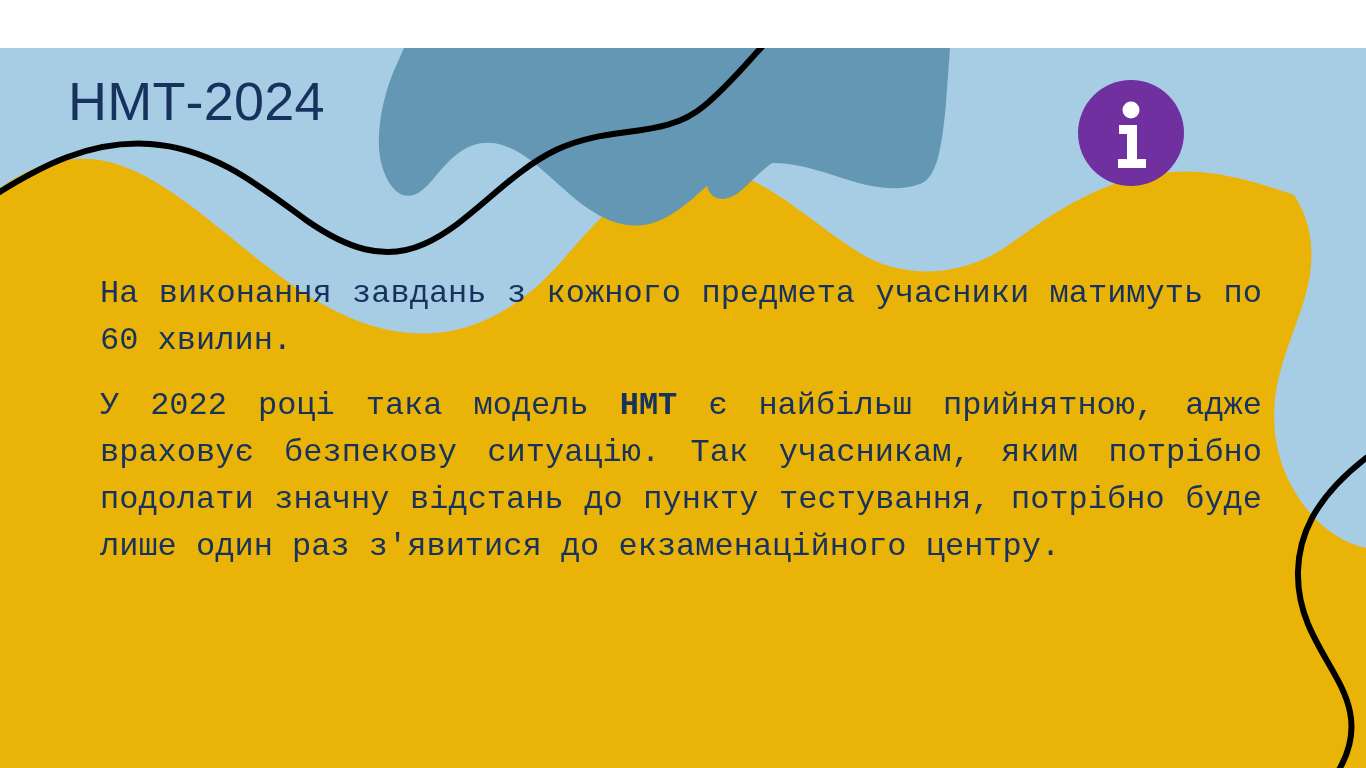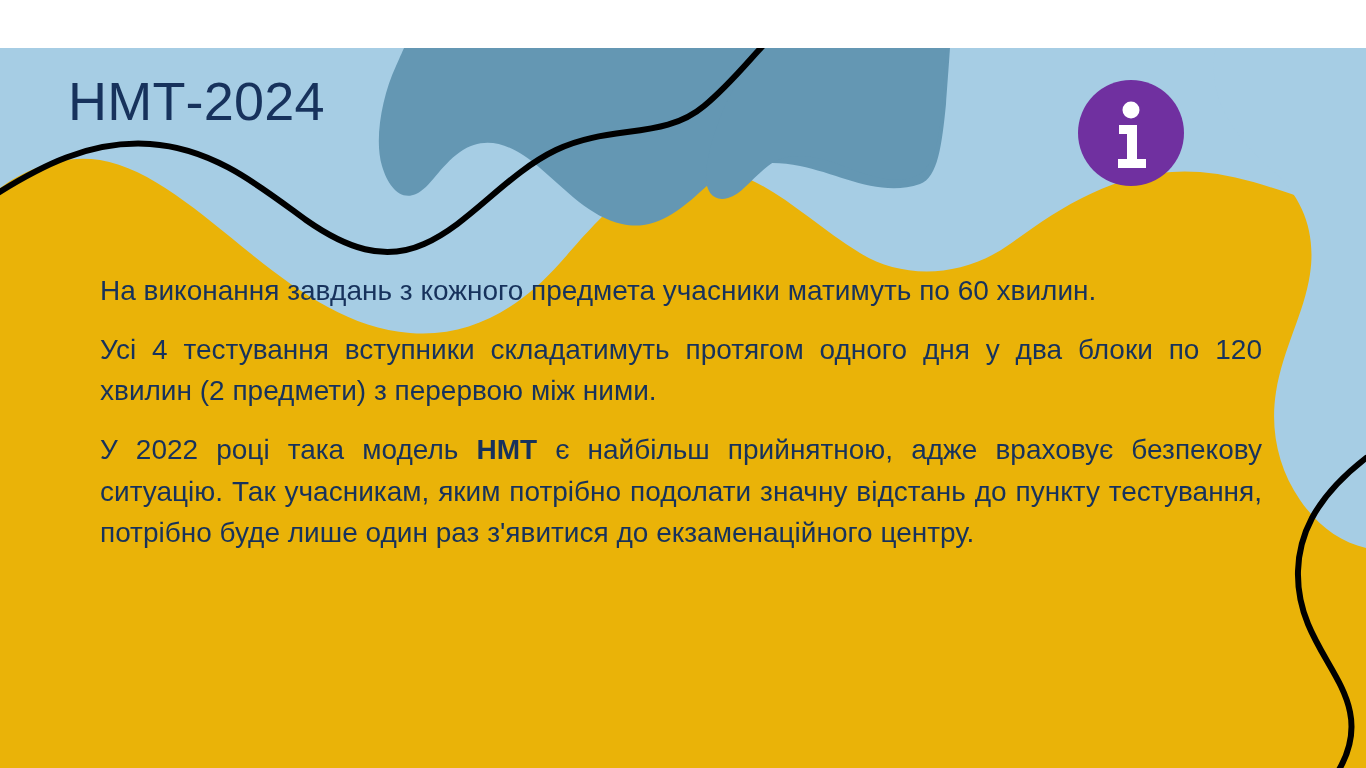--- a/index.html
+++ b/index.html
@@ -68,12 +68,13 @@
   }
   #body-copy p {
     margin: 0 0 18px 0;
-    font-size: 28px;
+    font-size: 32px;
     line-height: 1.47;
     color: #17325c;
     text-align: justify;
     text-justify: inter-word;
     hyphens: none;
+    font-family: Liberation Mono, monospace;
   }
   #body-copy p:last-child {
     margin-bottom: 0;

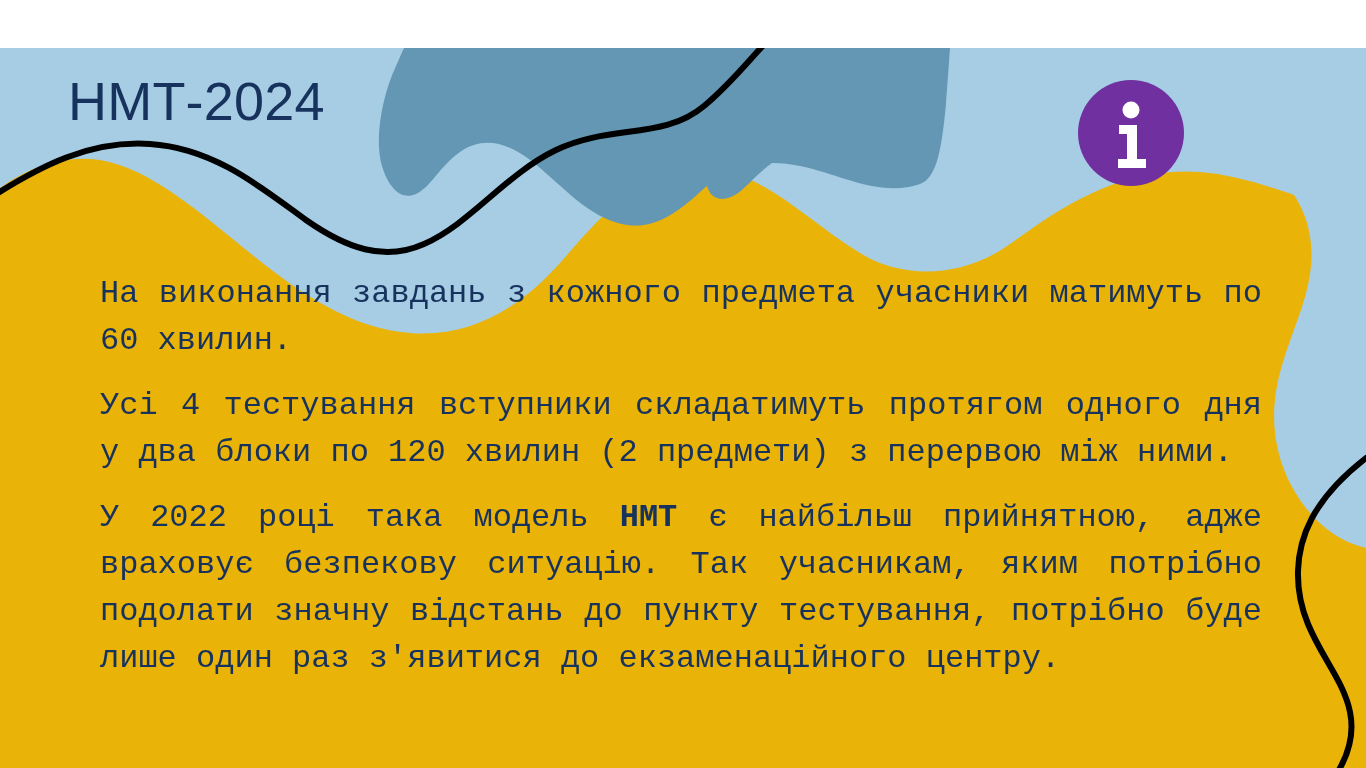--- a/index.html
+++ b/index.html
@@ -157,7 +157,6 @@
   <div id="body-copy">
     <p>На виконання завдань з кожного предмета учасники матимуть по 60 хвилин.</p>
 
-    <p>Усі 4 тестування вступники складатимуть протягом одного дня у два блоки по 120 хвилин (2 предмети) з перервою між ними.</p>
 
     <p class="para-3"><span>У 2022 році така модель </span><span class="b">НМТ</span><span> є найбільш прийнятною, адже враховує безпекову ситуацію. Так учасникам, яким потрібно подолати значну відстань до пункту тестування, потрібно буде лише один раз з'явитися до екзаменаційного центру.</span></p>
   </div>

